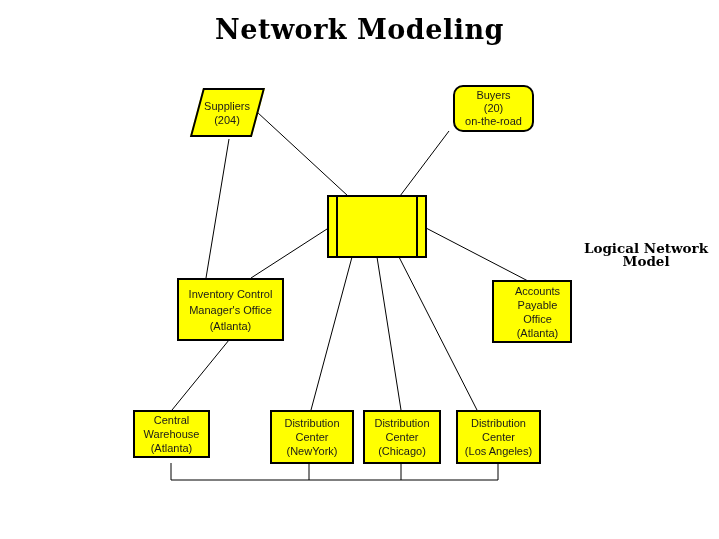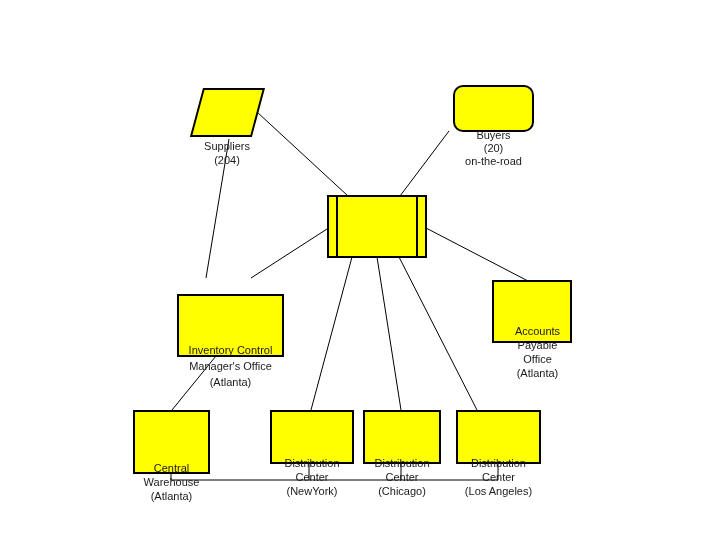--- a/index.html
+++ b/index.html
@@ -79,6 +79,7 @@
       <line x1="171" y1="480" x2="498" y2="480" stroke="#000000" stroke-width="1"></line>
     </svg>
 
+  <div class="title">Network Modeling</div>
 
 
   <div id="n-suppliers" class="node"></div>

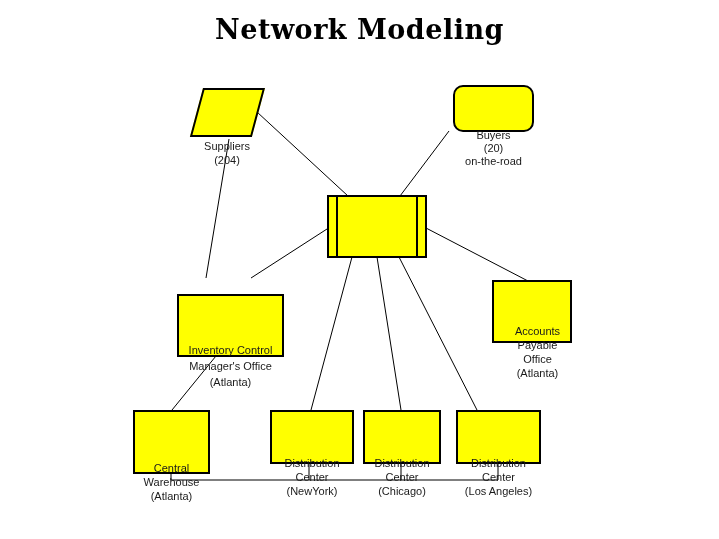--- a/index.html
+++ b/index.html
@@ -27,7 +27,7 @@
   .node-label {
     position:absolute; box-sizing:border-box; z-index:2;
     display:flex; align-items:center; justify-content:center;
-    text-align:center; color:#1a1a1a; font-size:11px; white-space:pre-line;margin-top:40px;
+    text-align:center; color:#1a1a1a; font-size:11px; white-space:pre-line;
   }
   .in-box { left:0; top:0; width:100%; height:100%; }
 

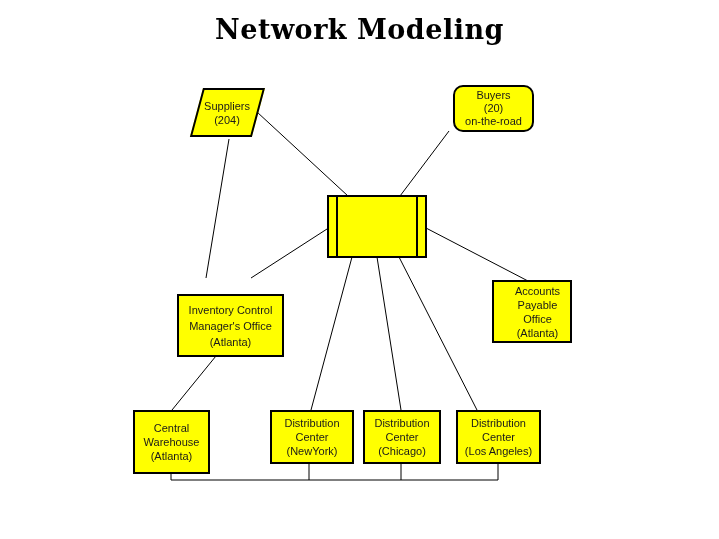--- a/index.html
+++ b/index.html
@@ -81,6 +81,8 @@
 
   <div class="title">Network Modeling</div>
 
+  <div class="side-caption">Logical Network
+Model</div>
 
   <div id="n-suppliers" class="node"></div>
   <div id="n-suppliers-label" class="node-label">Suppliers

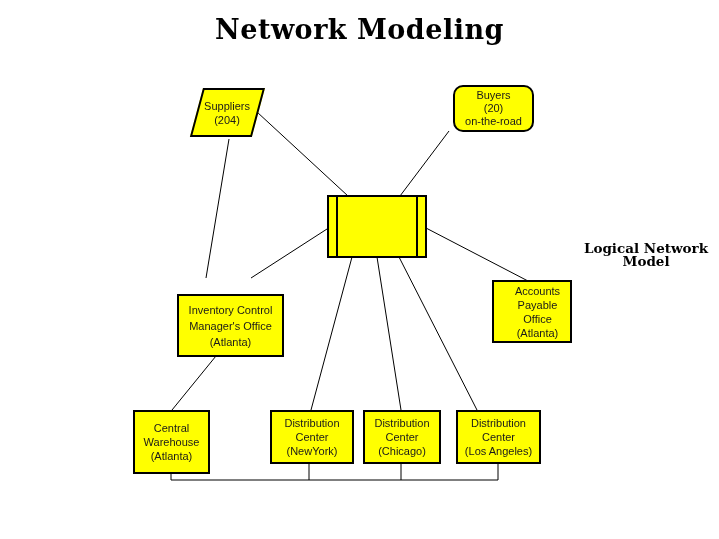--- a/index.html
+++ b/index.html
@@ -44,7 +44,7 @@
   #n-pclerks .pp-inner { position:absolute; left:7px; right:7px; top:0; bottom:0; border-left:2px solid #000; border-right:2px solid #000; }
   #n-pclerks .node-label { line-height:13px; }
 
-  #n-invctl { left:177px; top:294px; width:107px; height:63px; }
+  #n-invctl { left:177px; top:278px; width:107px; height:63px; }
   #n-invctl .node-label { line-height:16px; }
 
   #n-acctpay { left:492px; top:280px; width:80px; height:63px; }

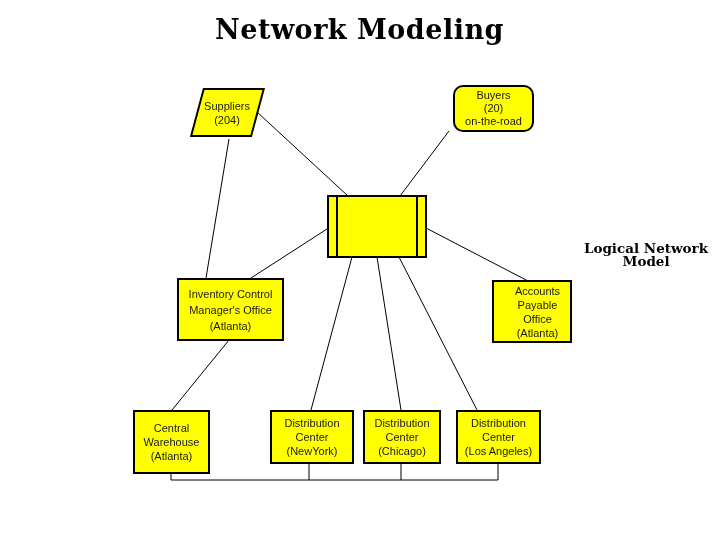--- a/index.html
+++ b/index.html
@@ -50,7 +50,7 @@
   #n-acctpay { left:492px; top:280px; width:80px; height:63px; }
   #n-acctpay .node-label { line-height:14px;padding-left:11px; }
 
-  #n-cwh  { left:133px; top:410px; width:77px; height:64px; }
+  #n-cwh  { left:133px; top:410px; width:77px; height:48px; }
   #n-dcny { left:270px; top:410px; width:84px; height:54px; }
   #n-dcchi{ left:363px; top:410px; width:78px; height:54px; }
   #n-dcla { left:456px; top:410px; width:85px; height:54px; }

